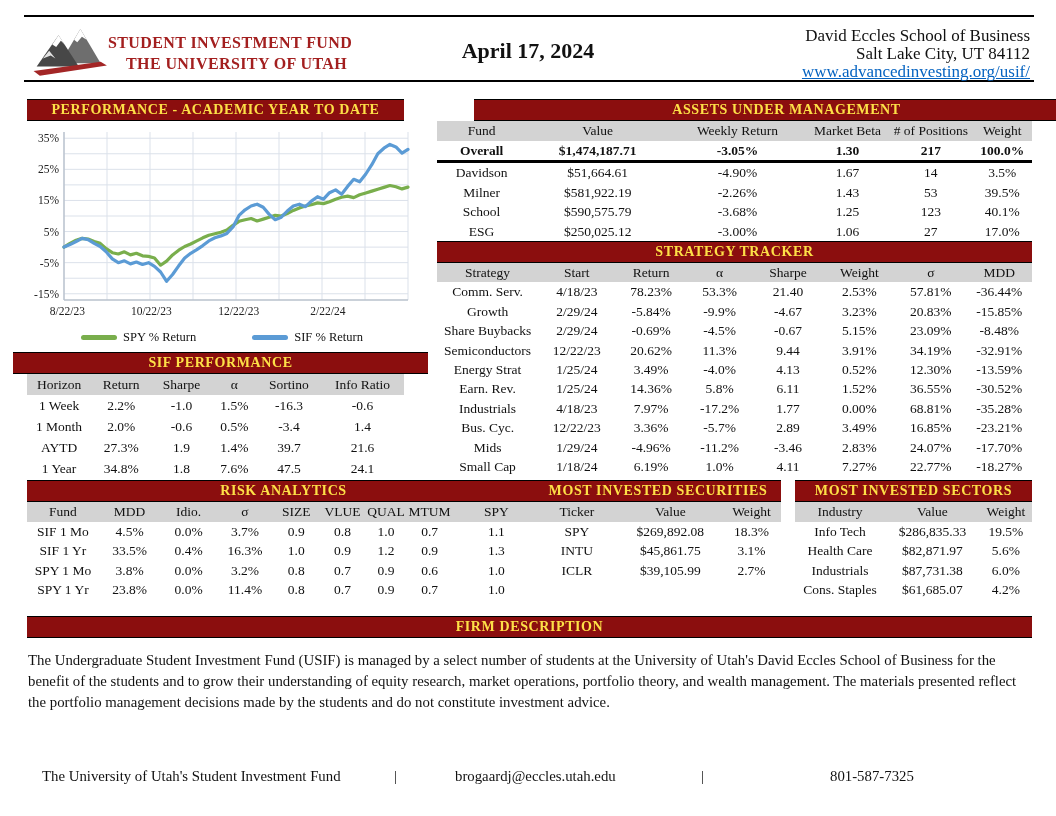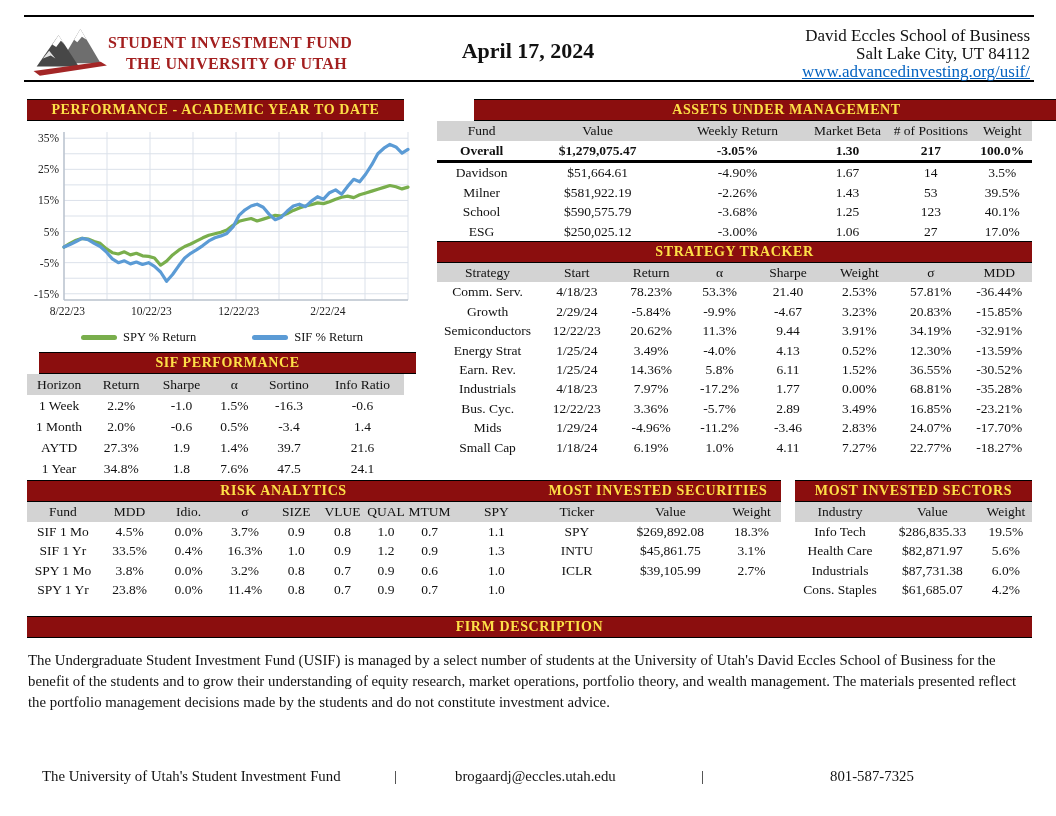--- a/index.html
+++ b/index.html
@@ -229,7 +229,7 @@
       <tbody>
         <tr class="overall-row">
             <td>Overall</td>
-            <td>$1,279,075.47</td>
+            <td>$1,474,187.71</td>
             <td>-3.05%</td>
             <td>1.30</td>
             <td>217</td>

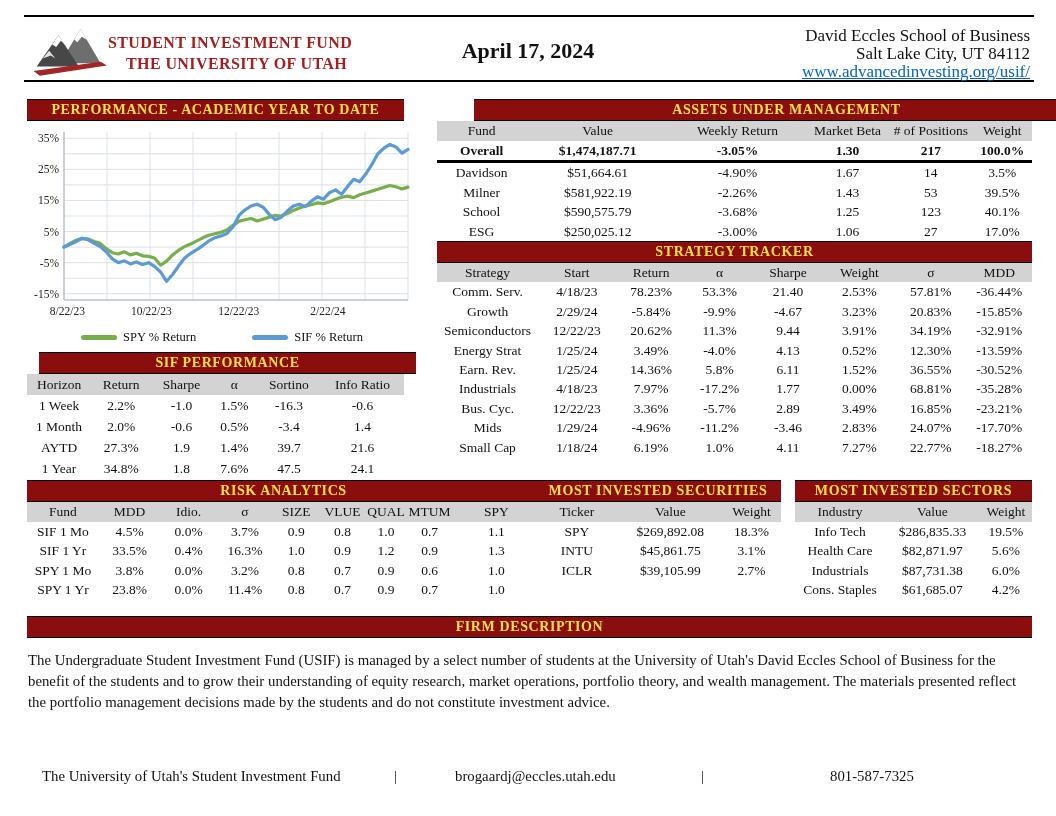--- a/index.html
+++ b/index.html
@@ -310,6 +310,16 @@
             <td>-15.85%</td>
           </tr>
           <tr>
+            <td>Share Buybacks</td>
+            <td>2/29/24</td>
+            <td>-0.69%</td>
+            <td>-4.5%</td>
+            <td>-0.67</td>
+            <td>5.15%</td>
+            <td>23.09%</td>
+            <td>-8.48%</td>
+          </tr>
+          <tr>
             <td>Semiconductors</td>
             <td>12/22/23</td>
             <td>20.62%</td>

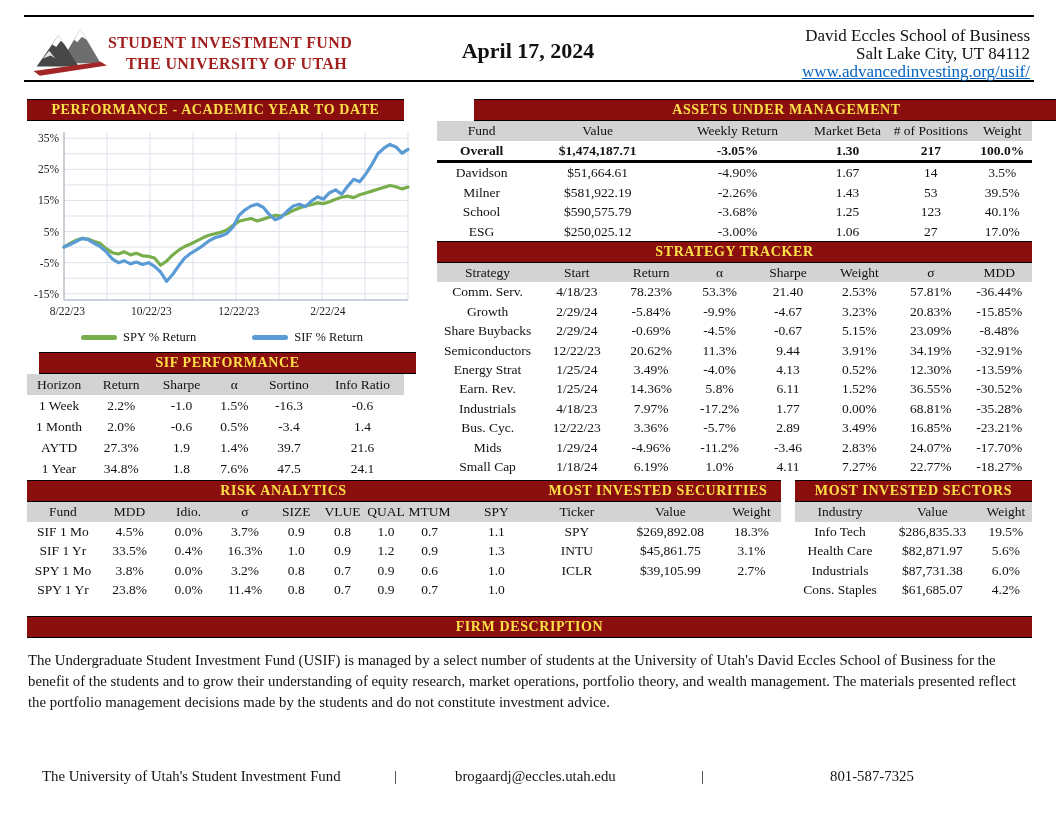--- a/index.html
+++ b/index.html
@@ -163,7 +163,7 @@
       </div>
   </div>
 
-  <div class="banner" style="left: 39px; top: 352px; width: 377px; background: rgb(139, 14, 14);">SIF PERFORMANCE</div>
+  <div class="banner" style="left: 13px; top: 352px; width: 415px; background: rgb(139, 14, 14);">SIF PERFORMANCE</div>
   <div class="tbl" style="left:27px; top:374px; width:377px">
     <table class="sifp">
       <thead>

